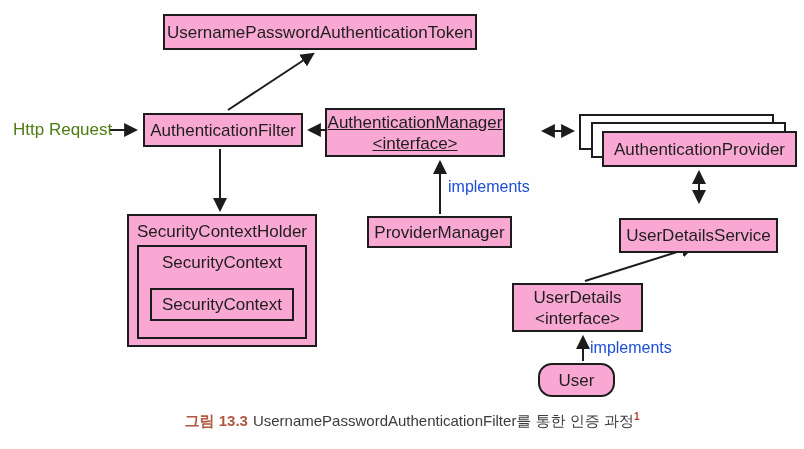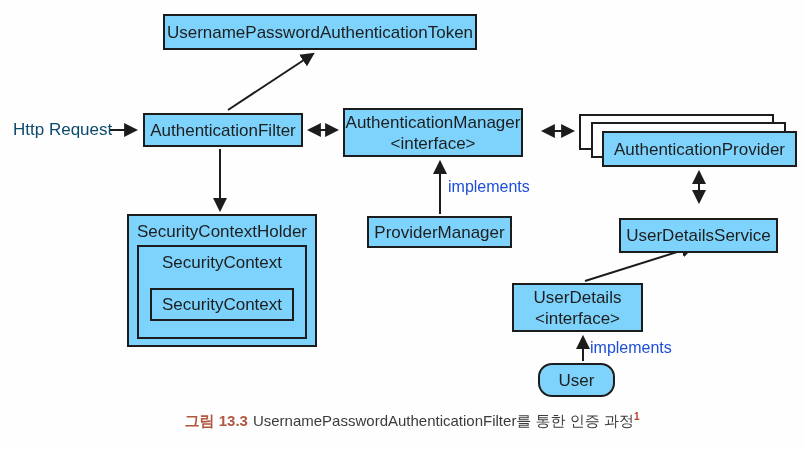--- a/index.html
+++ b/index.html
@@ -21,7 +21,7 @@
     position: absolute;
     box-sizing: border-box;
     border: 2px solid #1c1c1c;
-    background: #7dd3fc;
+    background: #f9a8d4;
     display: flex;
     flex-direction: column;
     align-items: center;

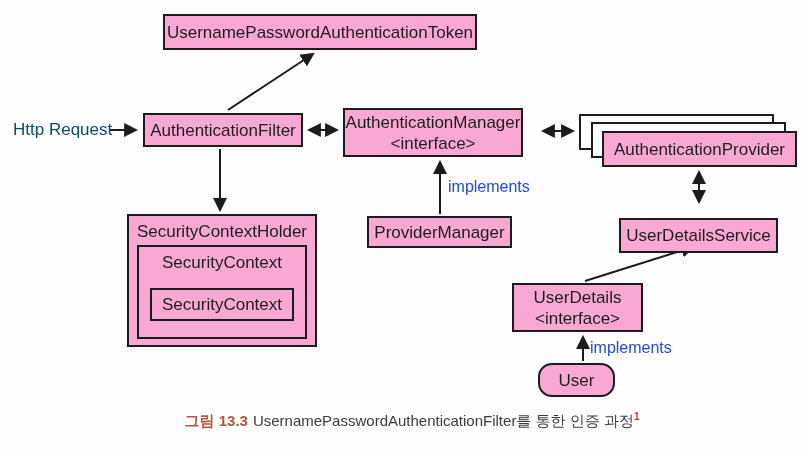--- a/index.html
+++ b/index.html
@@ -46,7 +46,7 @@
     position: absolute;
     font-size: 17px;
     white-space: nowrap;
-    color: #0c4a6e;
+    color: #4d7c0f;
   }
   .edge-label {
     position: absolute;

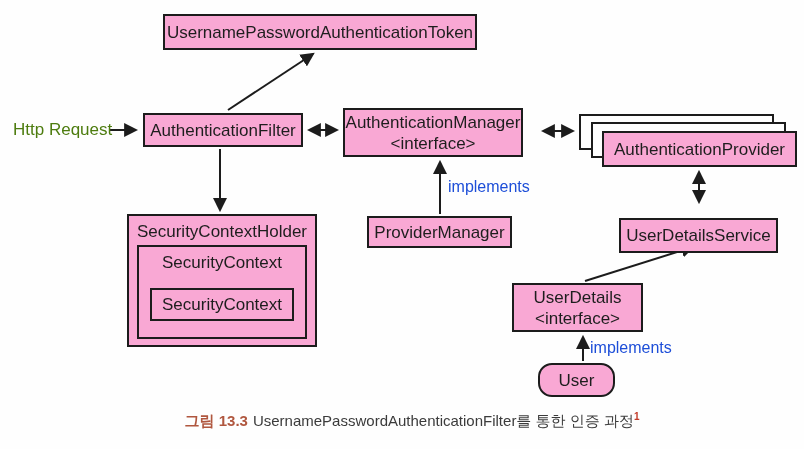--- a/index.html
+++ b/index.html
@@ -111,7 +111,7 @@
     <span>AuthenticationFilter</span>
   </div>
 
-  <div class="node" style="left:343px; top:108px; width:180px; height:49px;">
+  <div class="node" style="left:325px; top:108px; width:180px; height:49px;text-decoration:underline;">
     <span>AuthenticationManager</span>
     <span>&lt;interface&gt;</span>
   </div>

